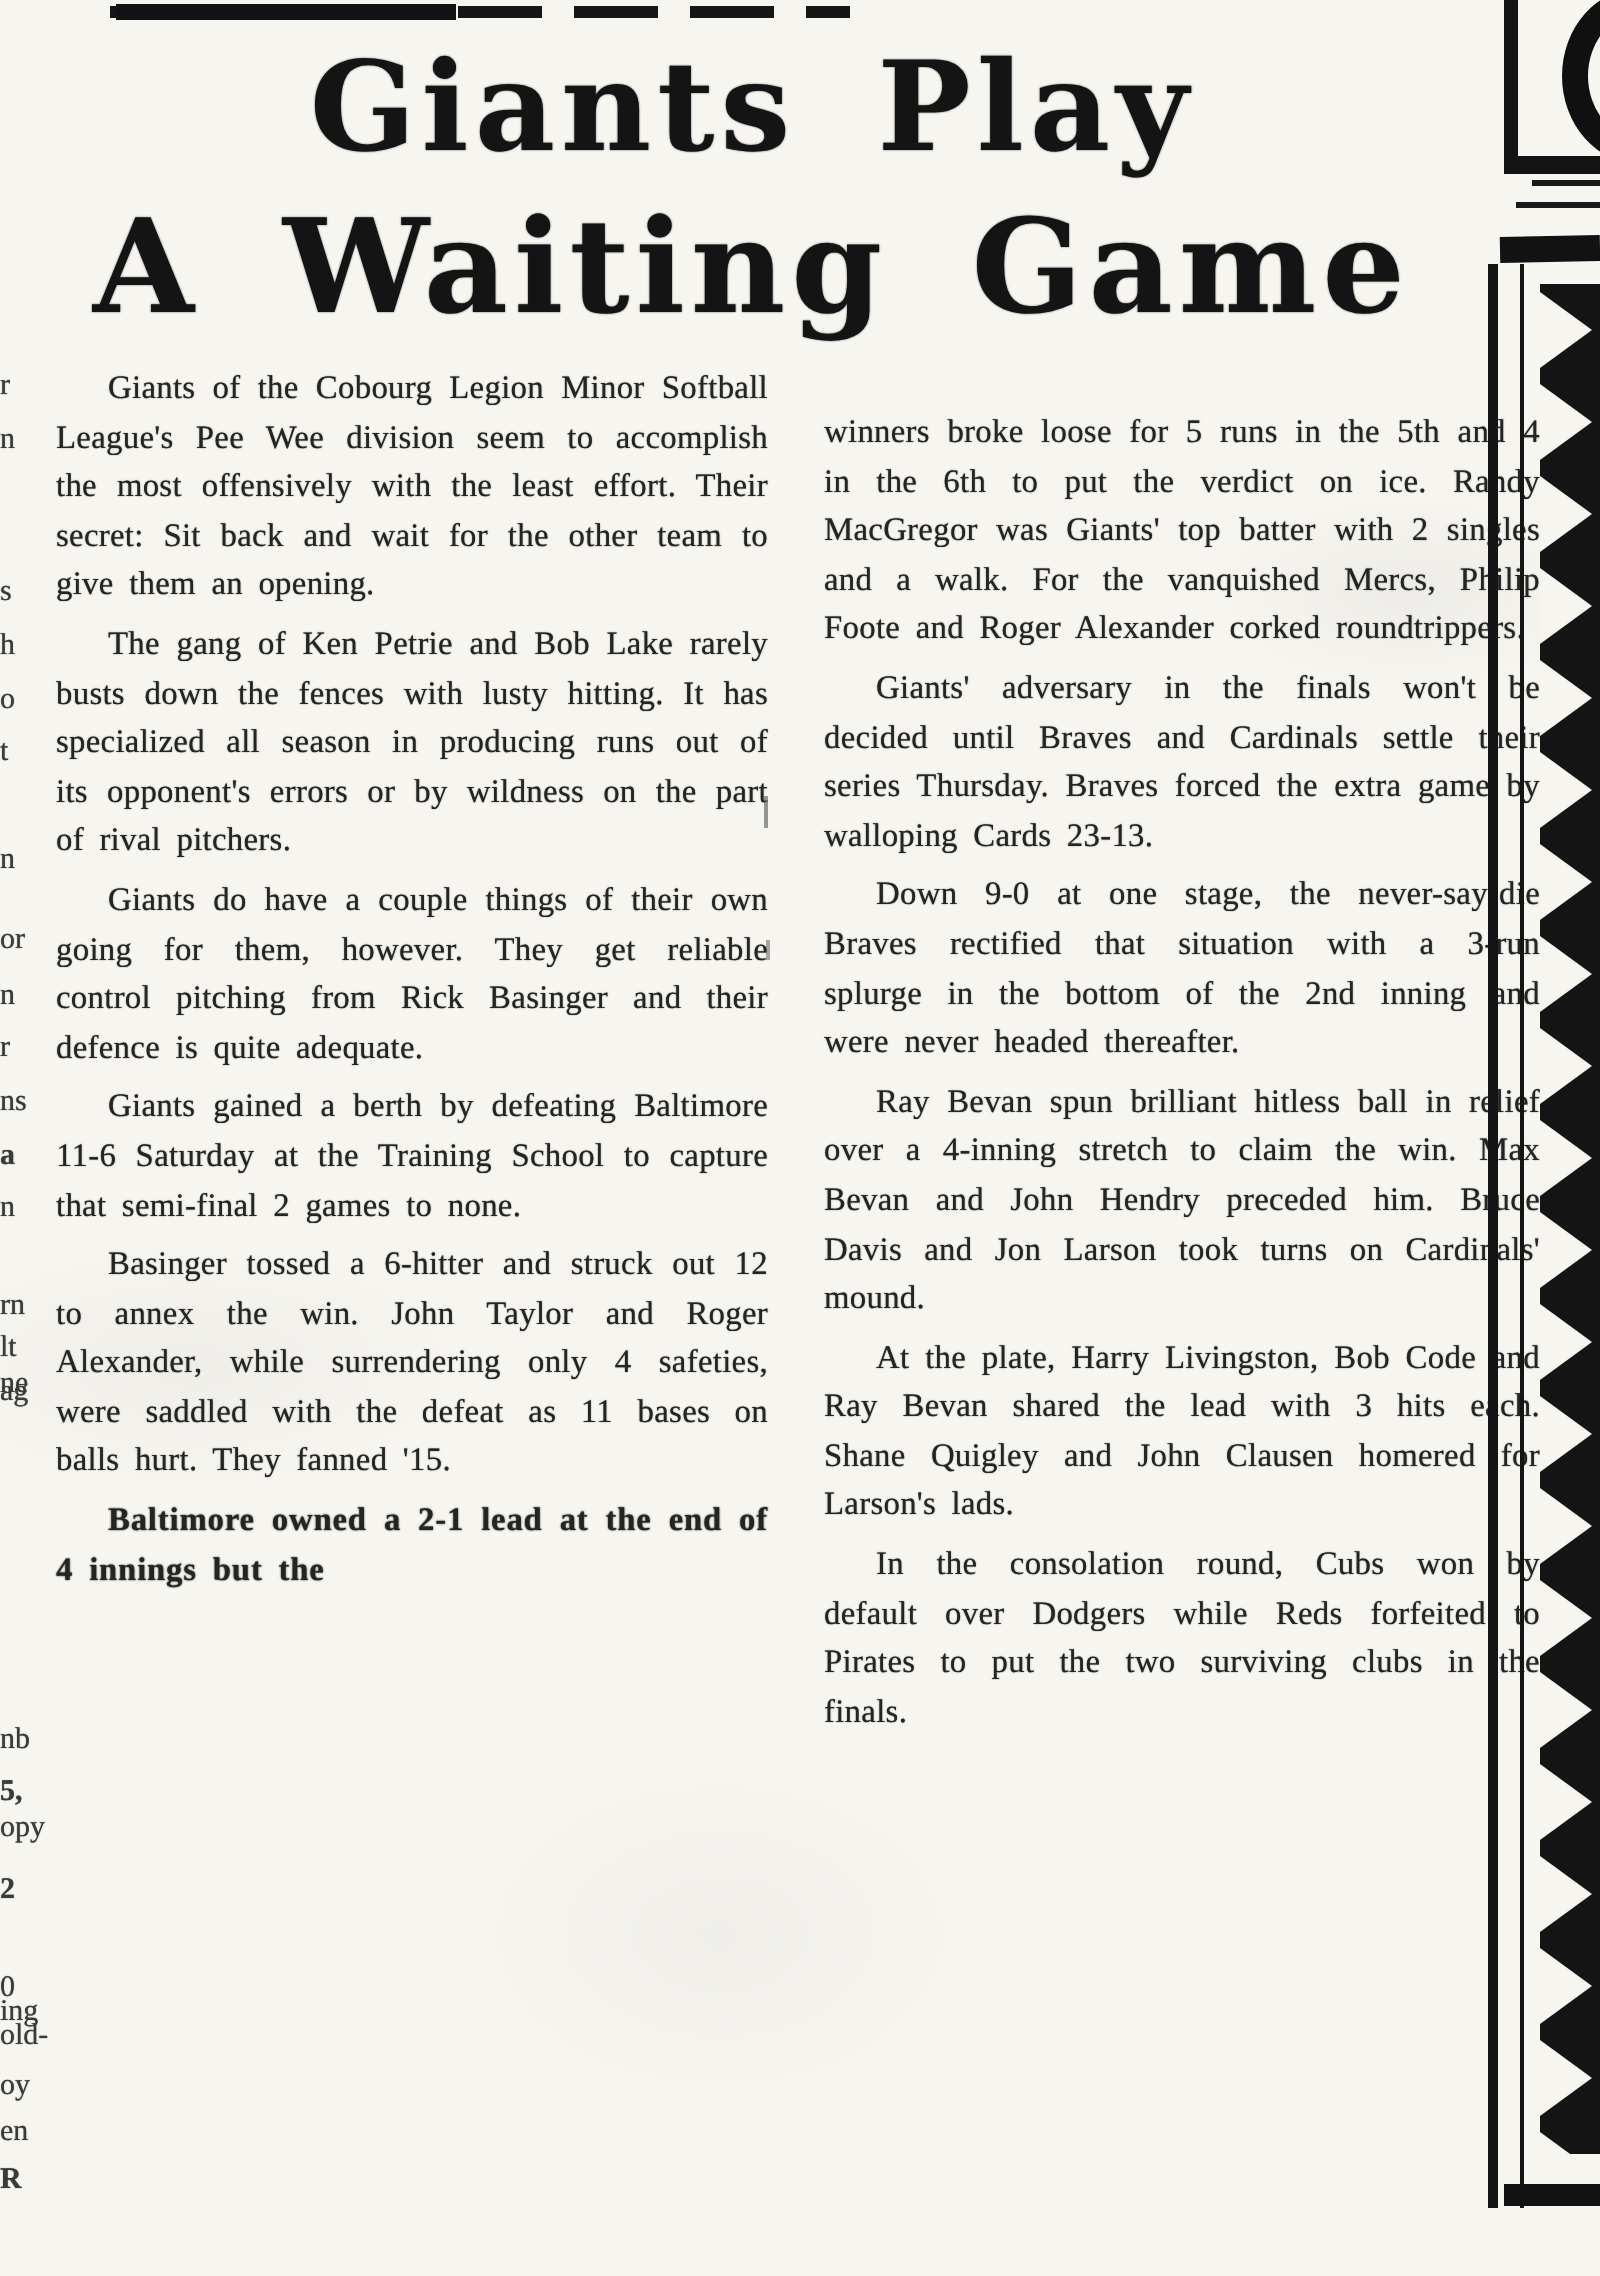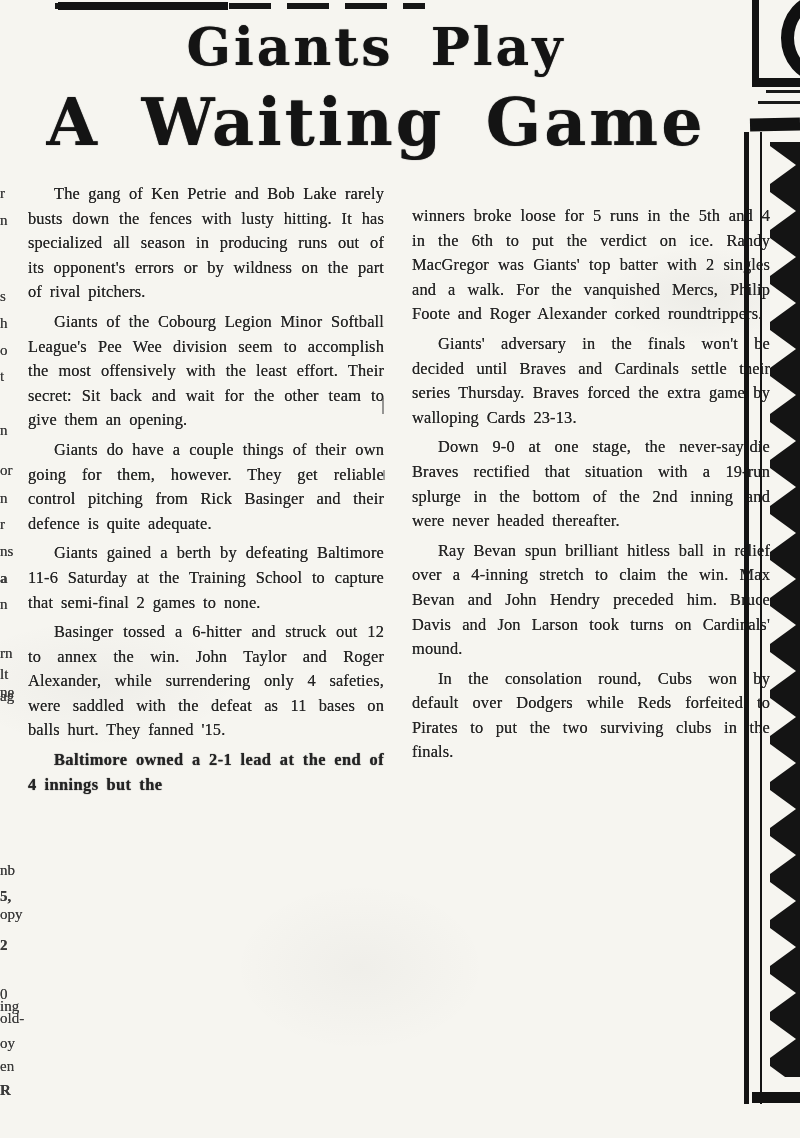--- a/index.html
+++ b/index.html
@@ -26,7 +26,7 @@
     font-family:"DejaVu Serif", serif;font-weight:bold;color:#141414;
     line-height:1.28;letter-spacing:3px;word-spacing:16px;
     text-shadow:0 0 1px rgba(20,20,20,.7);}
-  .headline .l1{font-size:52px;}
+  .headline .l1{font-size:62px;}
   .headline .l2{font-size:65px;}
   
   .col{position:absolute;width:356px;color:#242424;

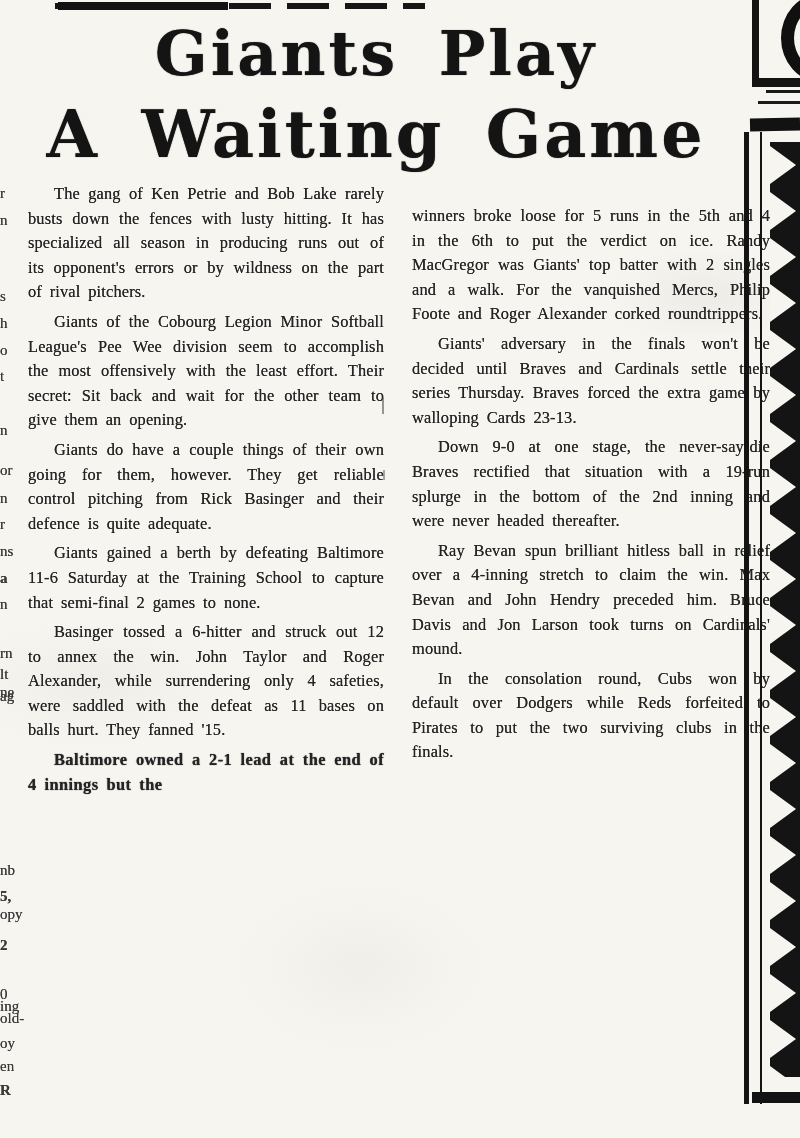--- a/index.html
+++ b/index.html
@@ -71,8 +71,8 @@
   </div>
 
   <div class="col col-left">
+    <p>Giants of the Cobourg Legion Minor Softball League's Pee Wee division seem to accomplish the most offensively with the least effort. Their secret: Sit back and wait for the other team to give them an opening.</p>
     <p>The gang of Ken Petrie and Bob Lake rarely busts down the fences with lusty hitting. It has specialized all season in producing runs out of its opponent's errors or by wildness on the part of rival pitchers.</p>
-    <p>Giants of the Cobourg Legion Minor Softball League's Pee Wee division seem to accomplish the most offensively with the least effort. Their secret: Sit back and wait for the other team to give them an opening.</p>
     <p>Giants do have a couple things of their own going for them, however. They get reliable control pitching from Rick Basinger and their defence is quite adequate.</p>
     <p>Giants gained a berth by defeating Baltimore 11-6 Saturday at the Training School to capture that semi-final 2 games to none.</p>
     <p>Basinger tossed a 6-hitter and struck out 12 to annex the win. John Taylor and Roger Alexander, while surrendering only 4 safeties, were saddled with the defeat as 11 bases on balls hurt. They fanned '15.</p>

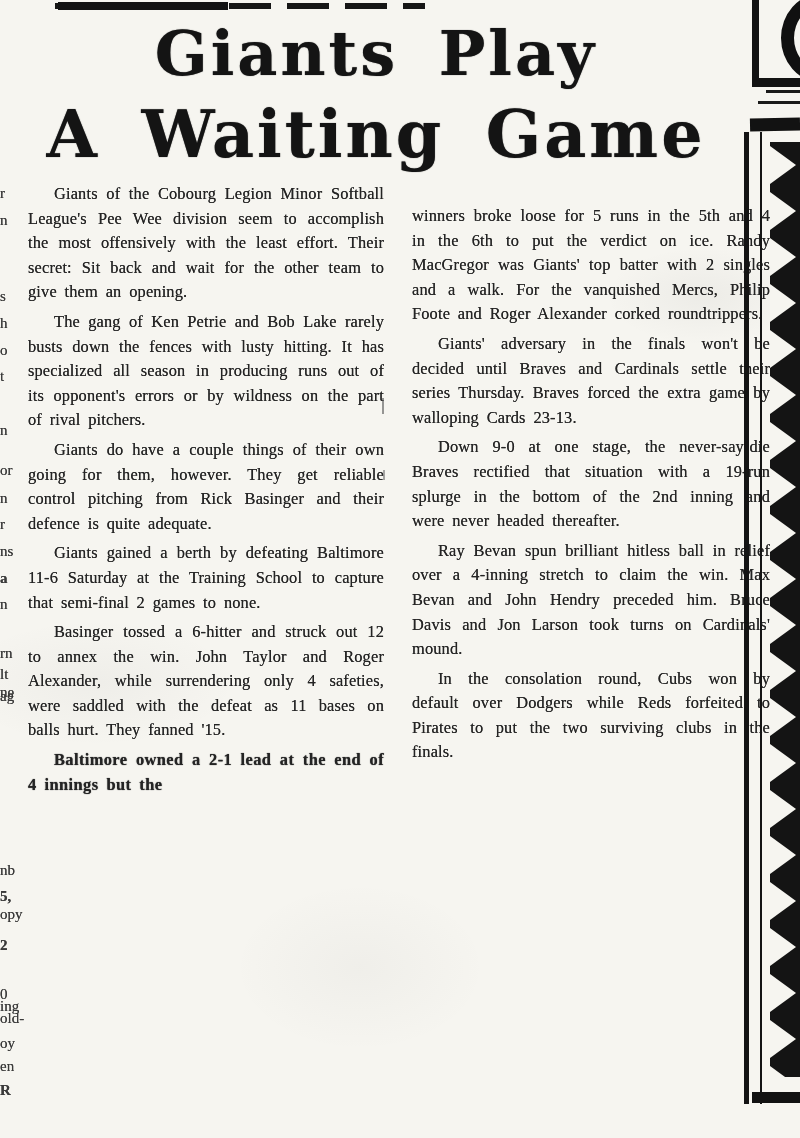--- a/index.html
+++ b/index.html
@@ -82,7 +82,7 @@
   <div class="col col-right">
     <p class="no-indent">winners broke loose for 5 runs in the 5th and 4 in the 6th to put the verdict on ice. Randy MacGregor was Giants' top batter with 2 singles and a walk. For the vanquished Mercs, Philip Foote and Roger Alexander corked roundtrippers.</p>
     <p>Giants' adversary in the finals won't be decided until Braves and Cardinals settle their series Thursday. Braves forced the extra game by walloping Cards 23-13.</p>
-    <p>Down 9-0 at one stage, the never-say-die Braves rectified that situation with a 19-run splurge in the bottom of the 2nd inning and were never headed thereafter.</p>
+    <p>Down 9-0 at one stage, the never-say-die Braves rectified that situation with a 3-run splurge in the bottom of the 2nd inning and were never headed thereafter.</p>
     <p>Ray Bevan spun brilliant hitless ball in relief over a 4-inning stretch to claim the win. Max Bevan and John Hendry preceded him. Bruce Davis and Jon Larson took turns on Cardinals' mound.</p>
     <p>In the consolation round, Cubs won by default over Dodgers while Reds forfeited to Pirates to put the two surviving clubs in the finals.</p>
   </div>

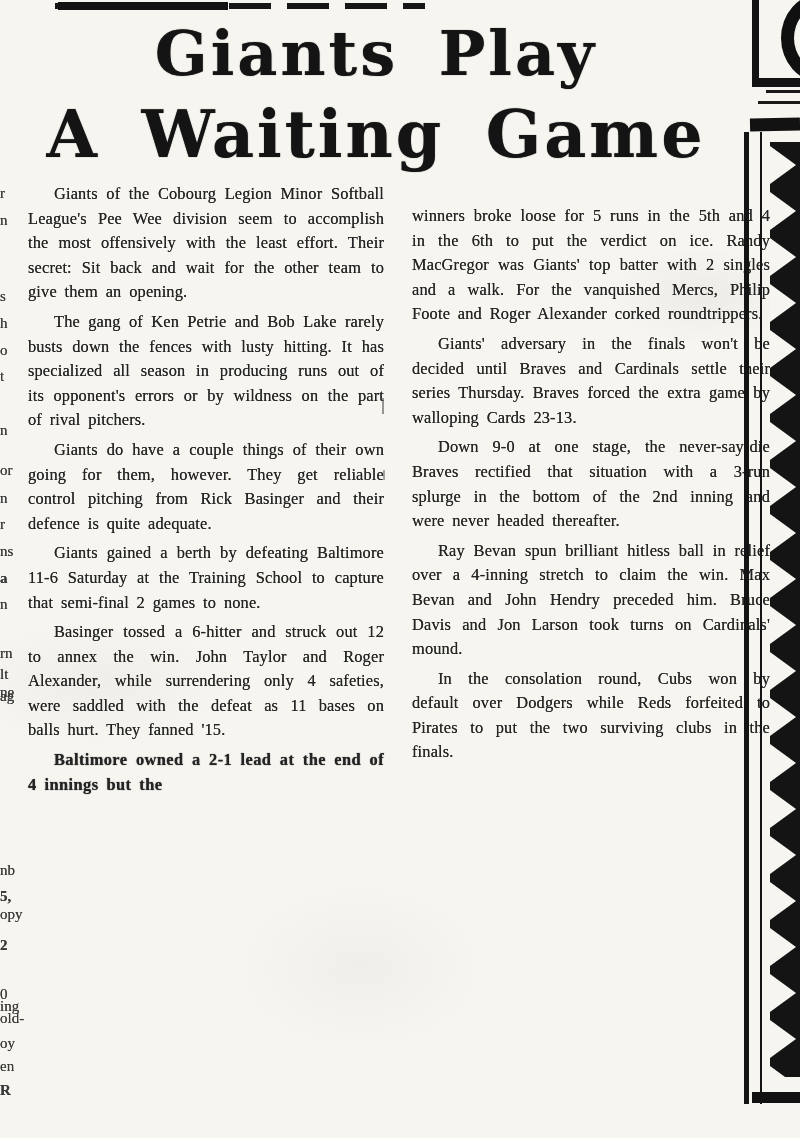--- a/index.html
+++ b/index.html
@@ -84,6 +84,7 @@
     <p>Giants' adversary in the finals won't be decided until Braves and Cardinals settle their series Thursday. Braves forced the extra game by walloping Cards 23-13.</p>
     <p>Down 9-0 at one stage, the never-say-die Braves rectified that situation with a 3-run splurge in the bottom of the 2nd inning and were never headed thereafter.</p>
     <p>Ray Bevan spun brilliant hitless ball in relief over a 4-inning stretch to claim the win. Max Bevan and John Hendry preceded him. Bruce Davis and Jon Larson took turns on Cardinals' mound.</p>
+    <p>At the plate, Harry Livingston, Bob Code and Ray Bevan shared the lead with 3 hits each. Shane Quigley and John Clausen homered for Larson's lads.</p>
     <p>In the consolation round, Cubs won by default over Dodgers while Reds forfeited to Pirates to put the two surviving clubs in the finals.</p>
   </div>
 

